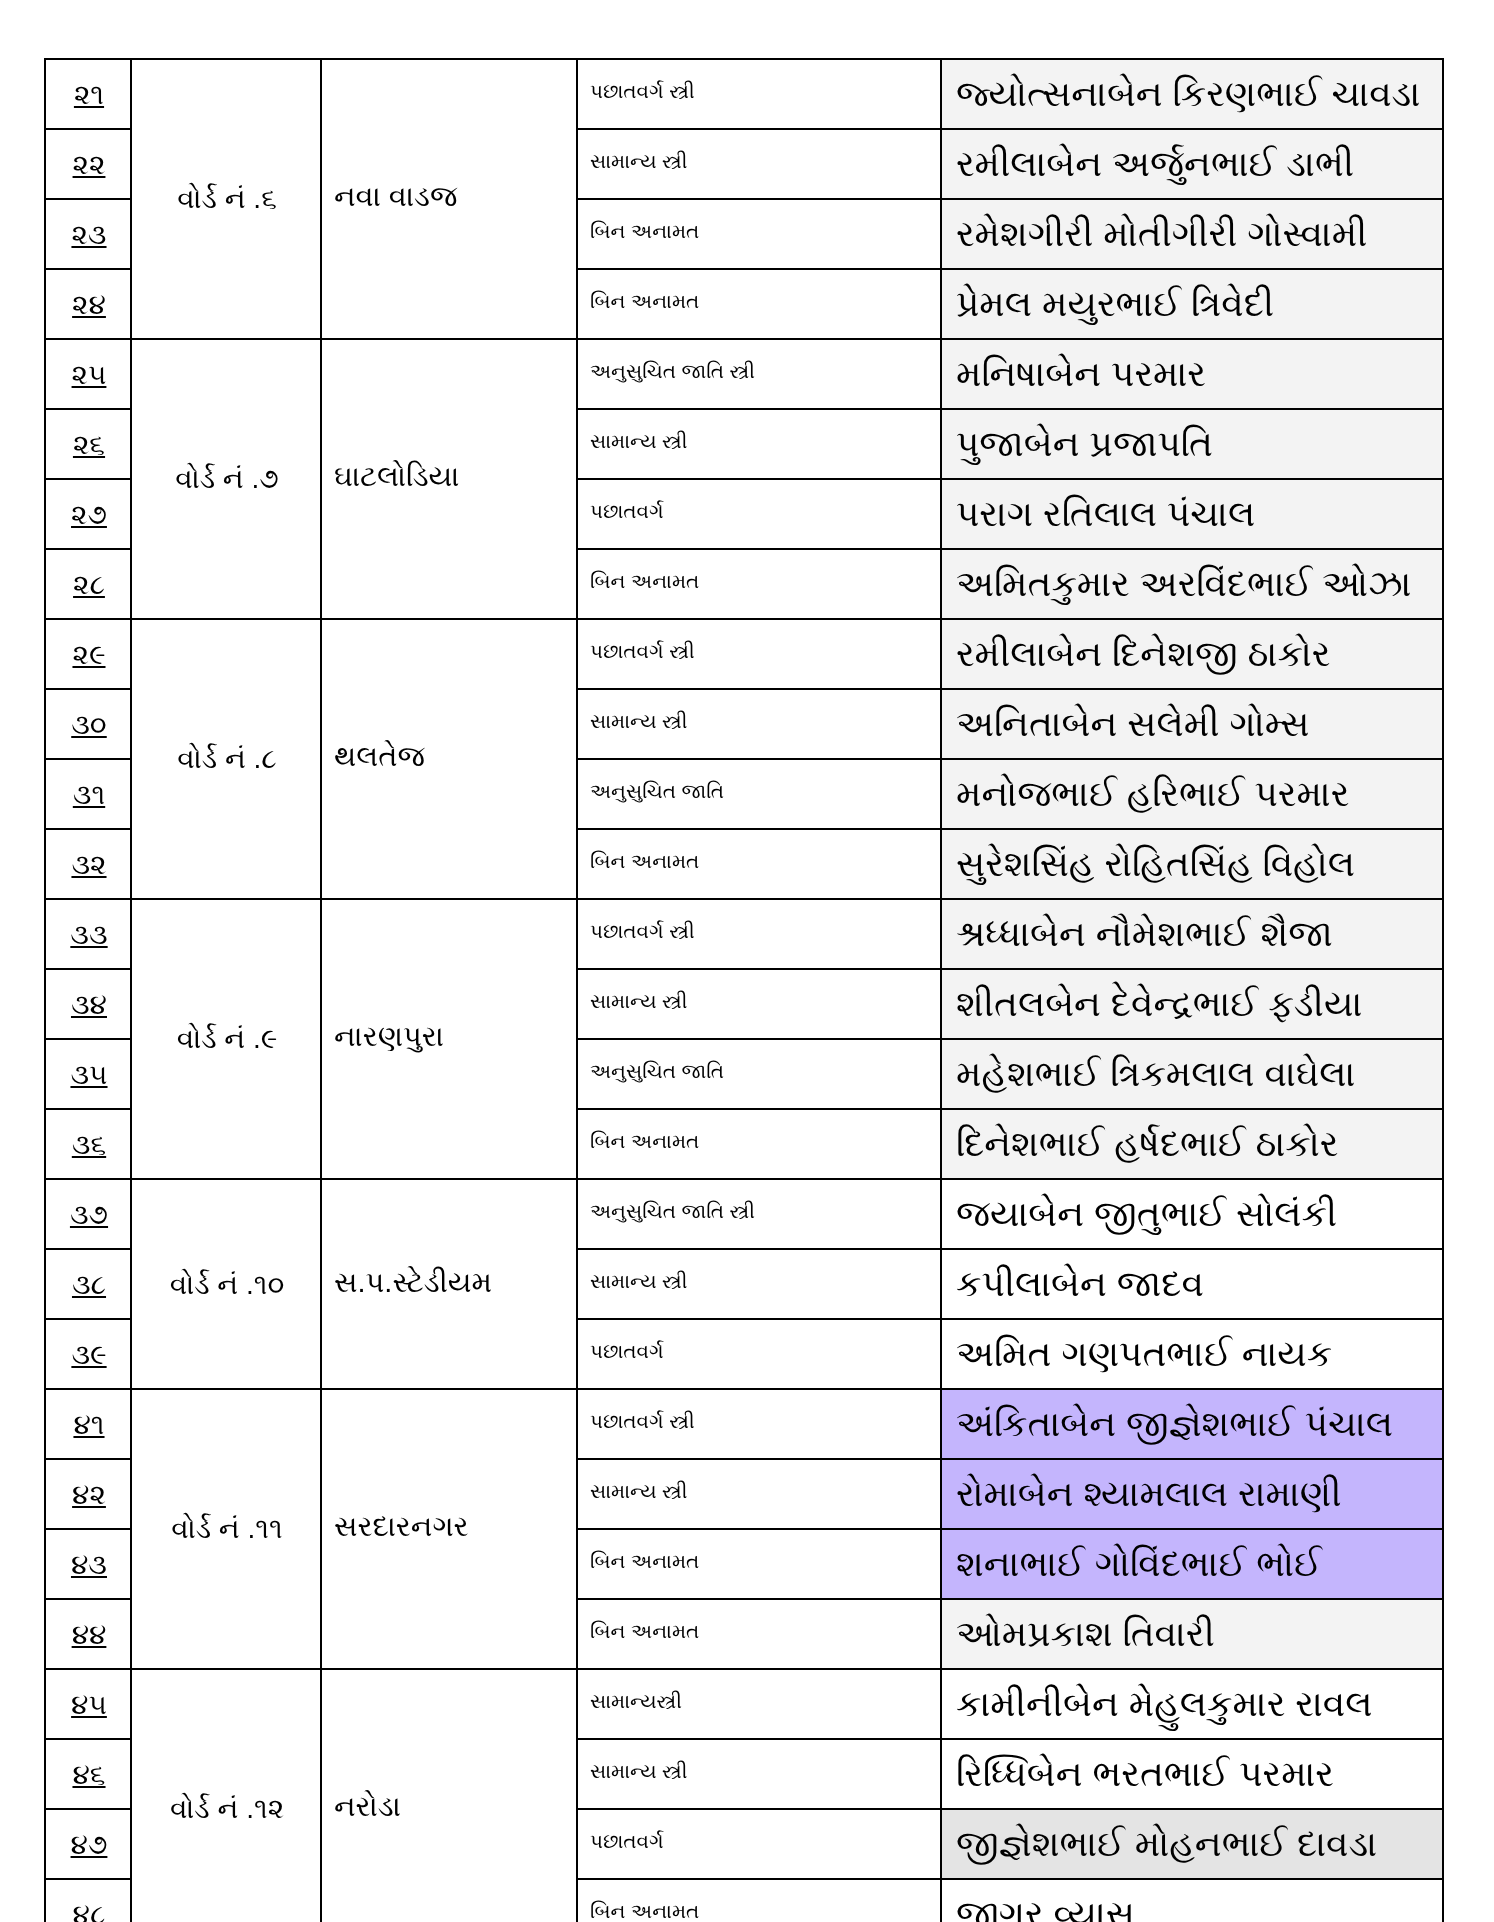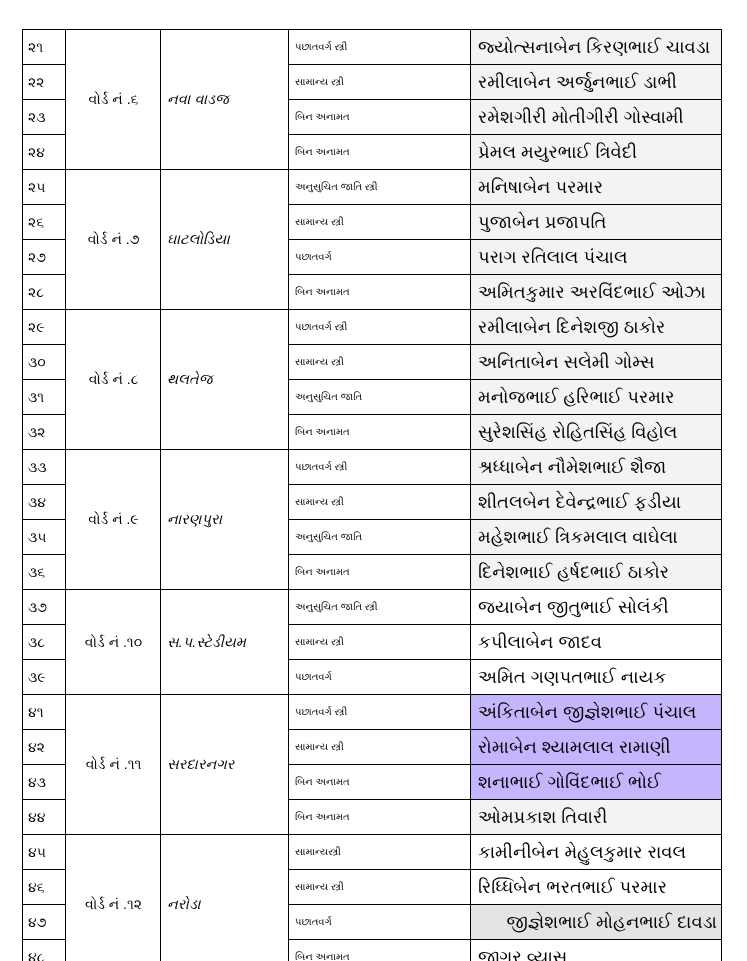--- a/index.html
+++ b/index.html
@@ -52,7 +52,8 @@
   td.sr {
     font-size: 14px;
     padding-left: 5px;
-    text-align: left;
+    text-align: center;
+    text-decoration: underline;
   }
   td.wardno {
     font-size: 14px;

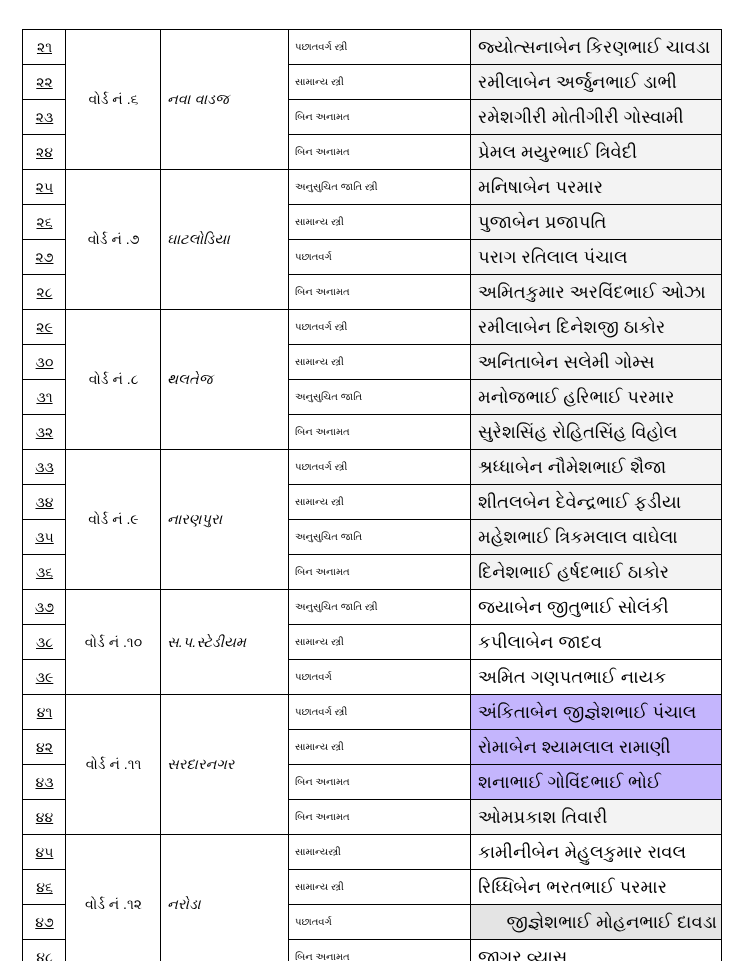--- a/index.html
+++ b/index.html
@@ -64,7 +64,6 @@
     font-size: 14.5px;
     text-align: left;
     padding-left: 6px;
-    font-style: italic;
   }
   td.resv {
     font-size: 10px;

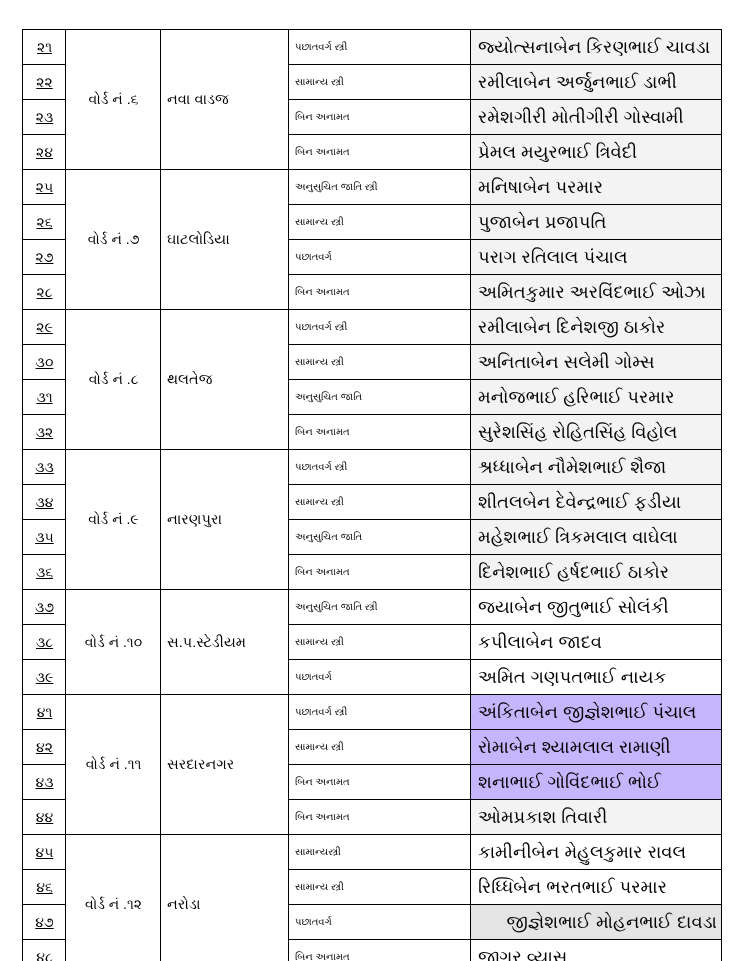--- a/index.html
+++ b/index.html
@@ -78,7 +78,7 @@
   
   td.cand.shade-light { background: #f3f3f3; }
   td.cand.shade-mid   { background: #c4b5fd; }
-  td.cand.shade-dark  { background: #e4e4e4; text-align: right; }
+  td.cand.shade-dark  { background: #e4e4e4; }
 </style>
 </head>
 <body>

